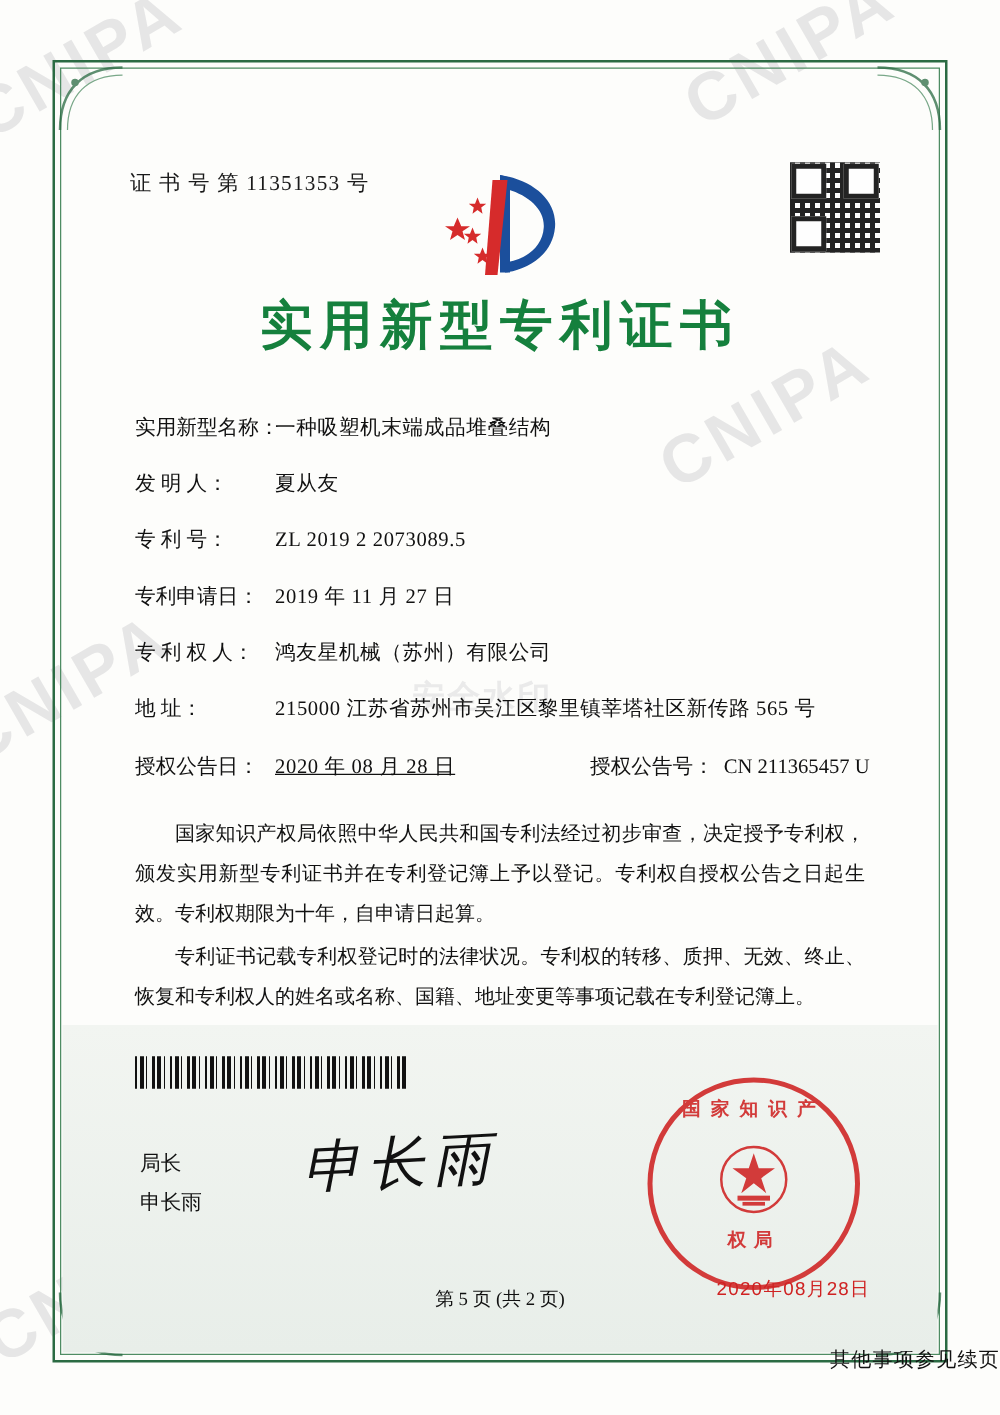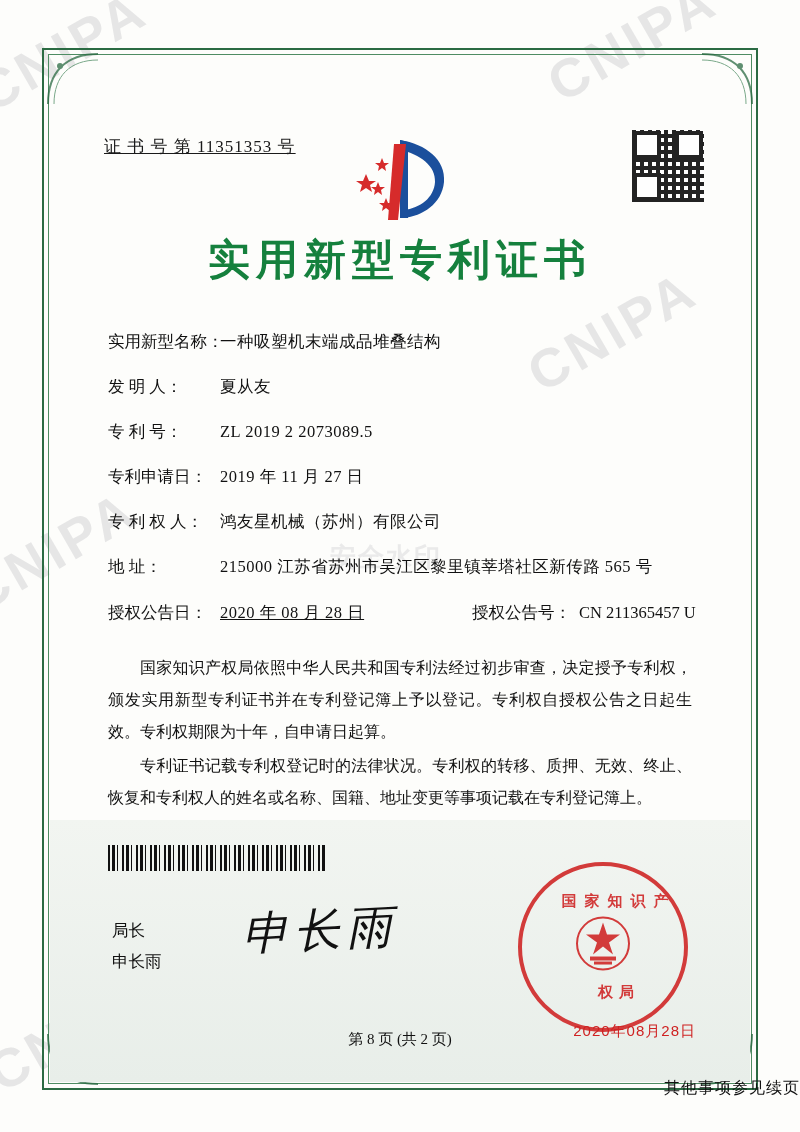--- a/index.html
+++ b/index.html
@@ -80,7 +80,6 @@
     font-size: 17px;
     color: #1a1a1a;
     letter-spacing: 1px;
-    text-decoration: underline;
   }
   .logo {
     position: absolute;

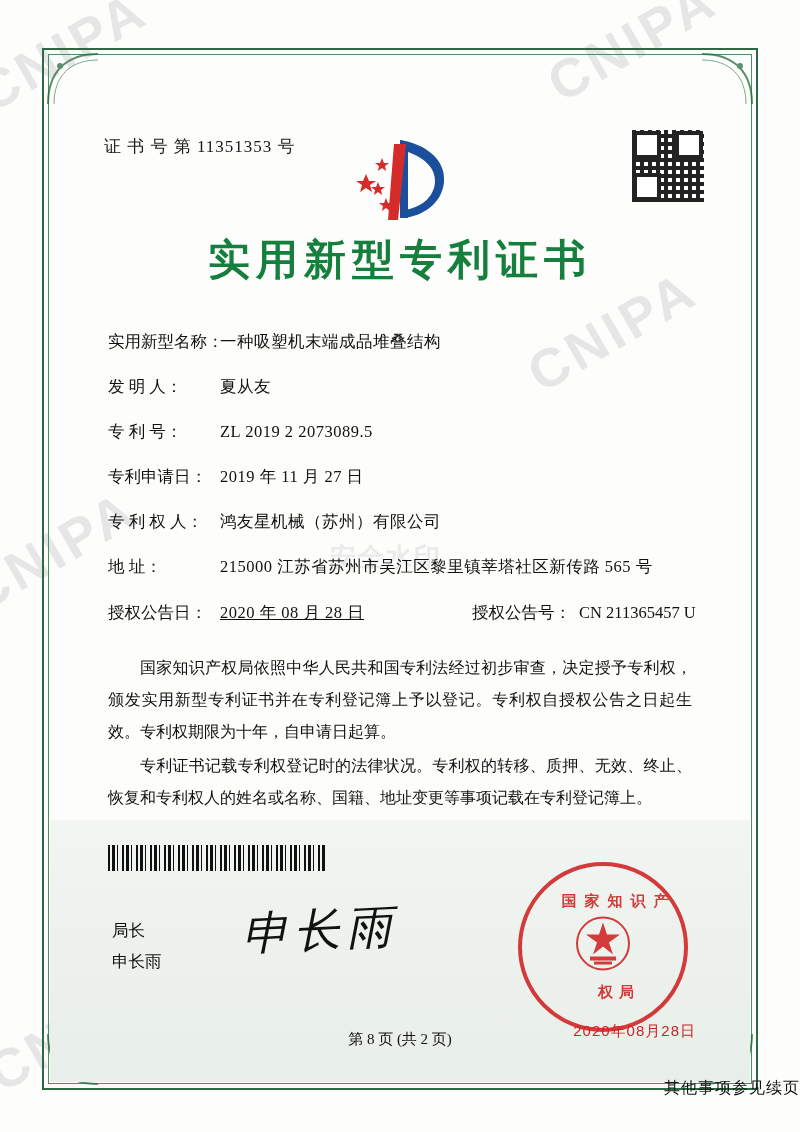--- a/index.html
+++ b/index.html
@@ -229,14 +229,13 @@
   }
   .seal-text-top, .seal-text-bottom {
     position: absolute;
-    left: 16px;
+    left: 0;
     width: 100%;
     text-align: center;
     color: #cf2222;
     font-weight: 700;
     font-size: 15px;
     letter-spacing: 8px;
-    margin-top: 14px;
   }
   .seal-text-top { top: 12px; }
   .seal-text-bottom { bottom: 26px; letter-spacing: 6px; }

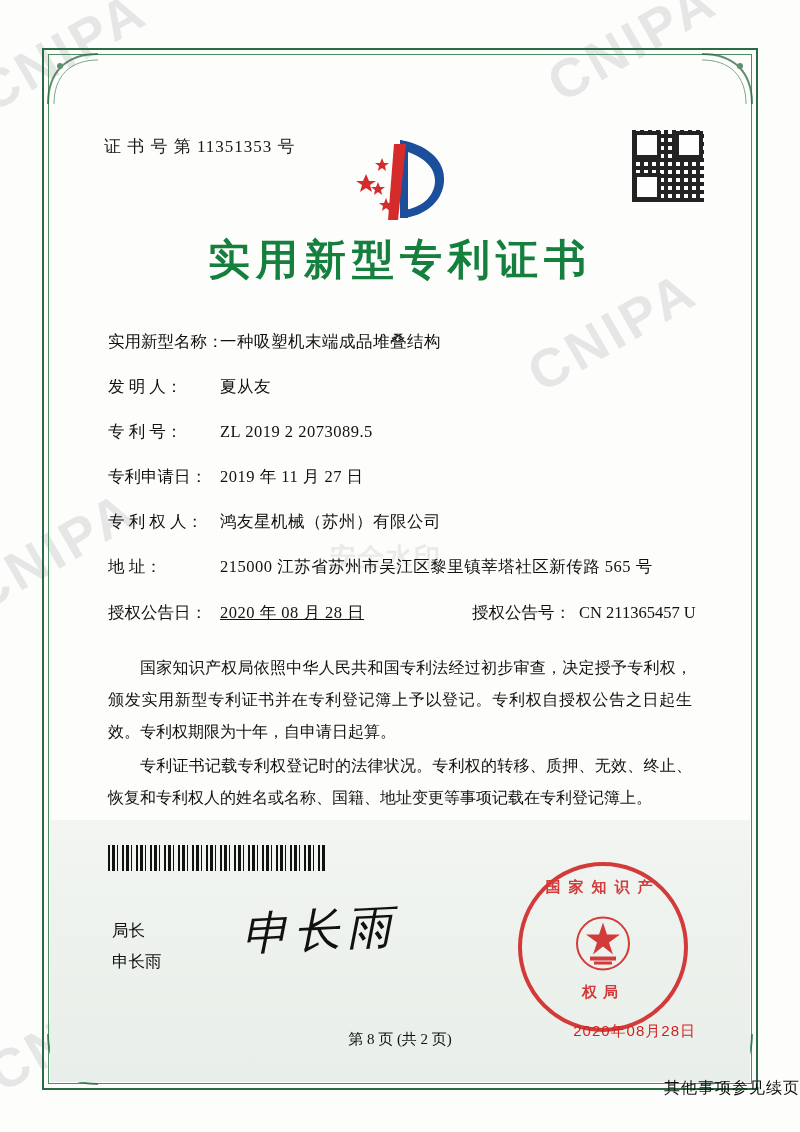--- a/index.html
+++ b/index.html
@@ -402,7 +402,7 @@
   </div>
   <div class="seal-date">2020年08月28日</div>
 
-  <div class="page-no">第 8 页 (共 2 页)</div>
+  <div class="page-no">第 5 页 (共 2 页)</div>
   <div class="footer-note">其他事项参见续页</div>
 
 </div>

